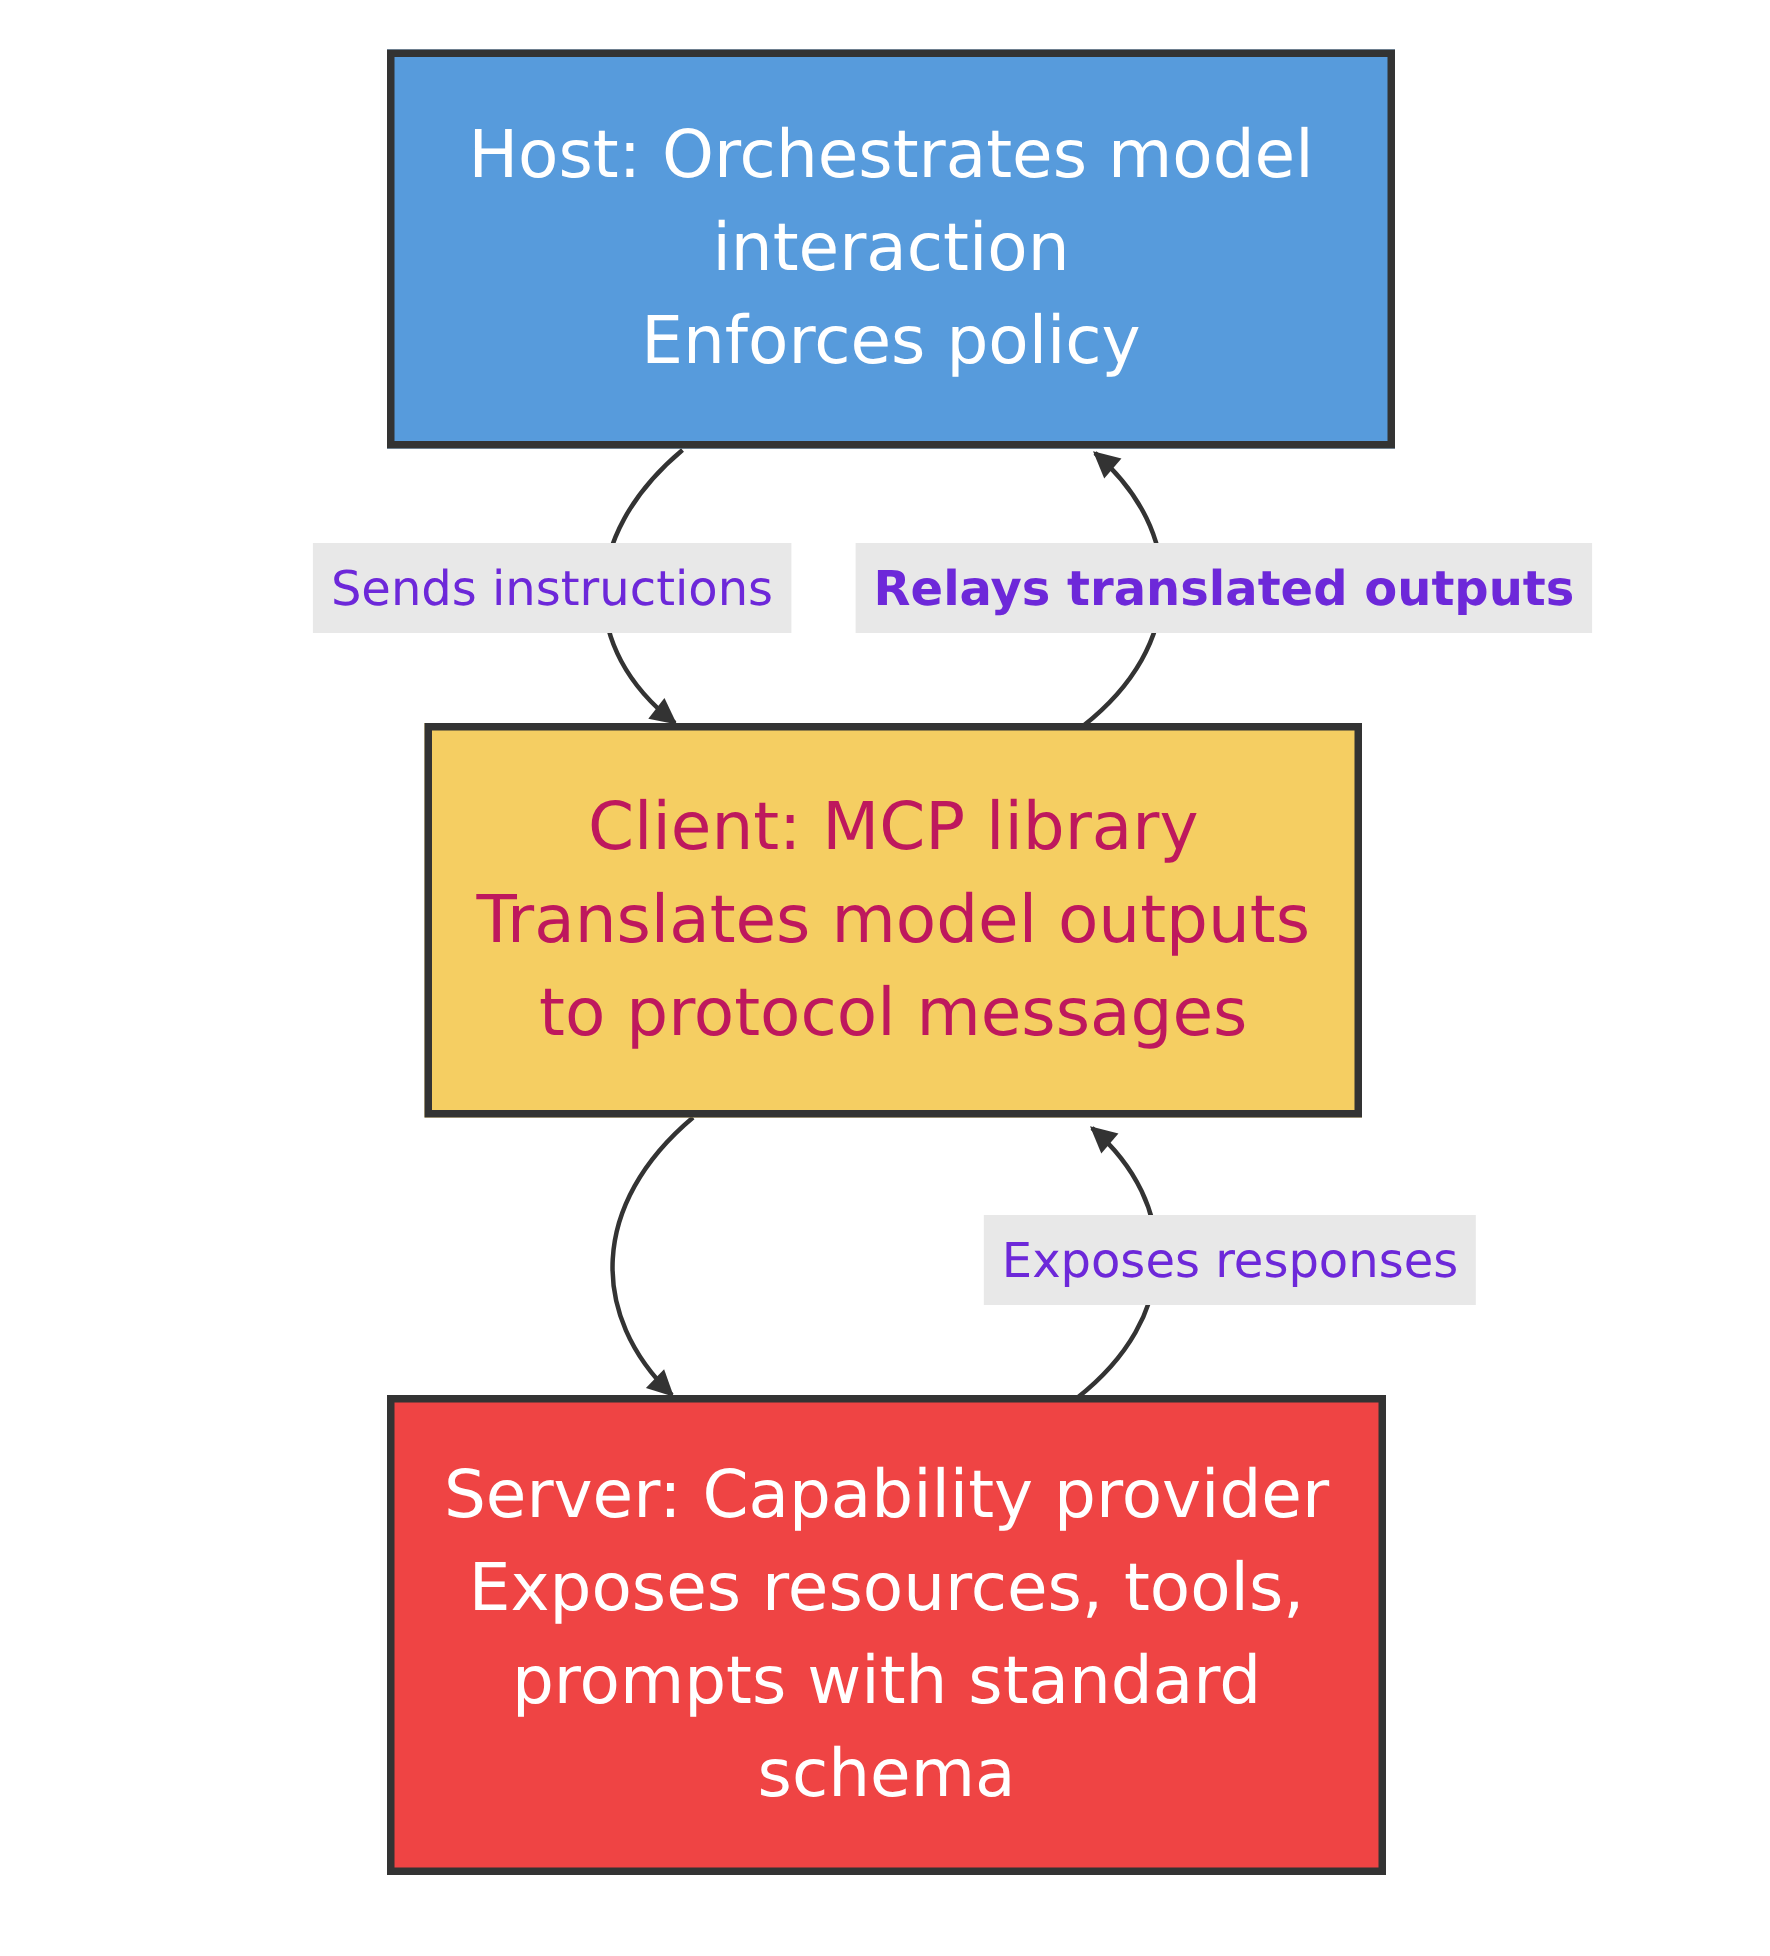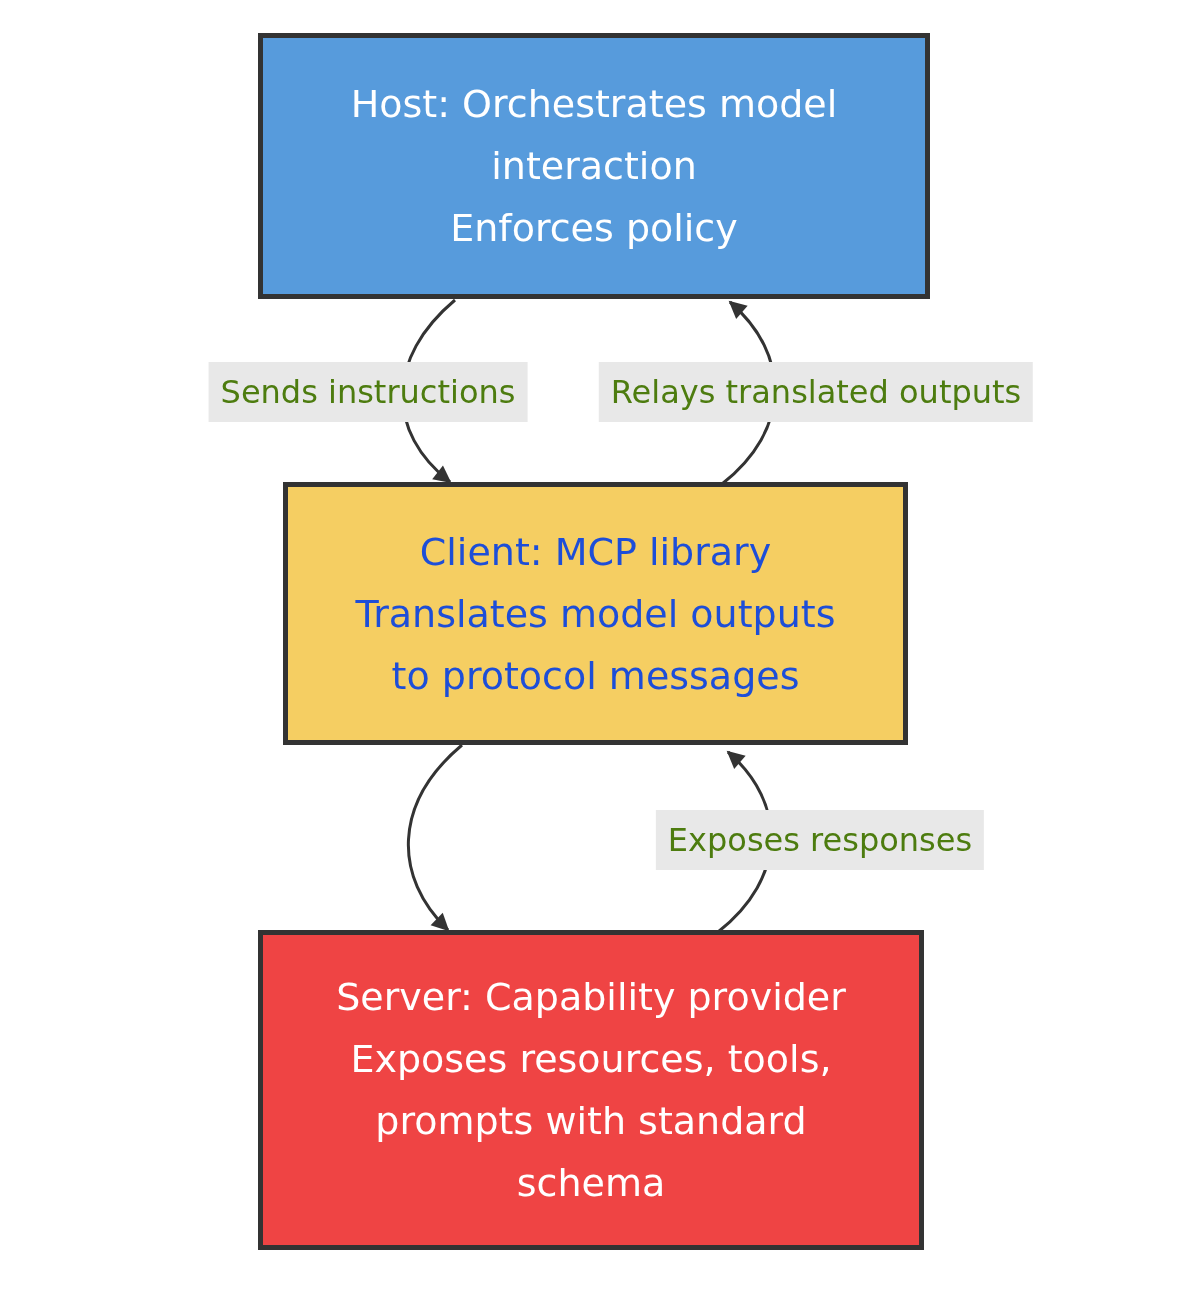--- a/index.html
+++ b/index.html
@@ -31,7 +31,7 @@
     text-align: center;
   }
   .node-label {
-    font-size: 38px;
+    font-size: 44px;
     line-height: 62px;
     white-space: pre-line;
   }

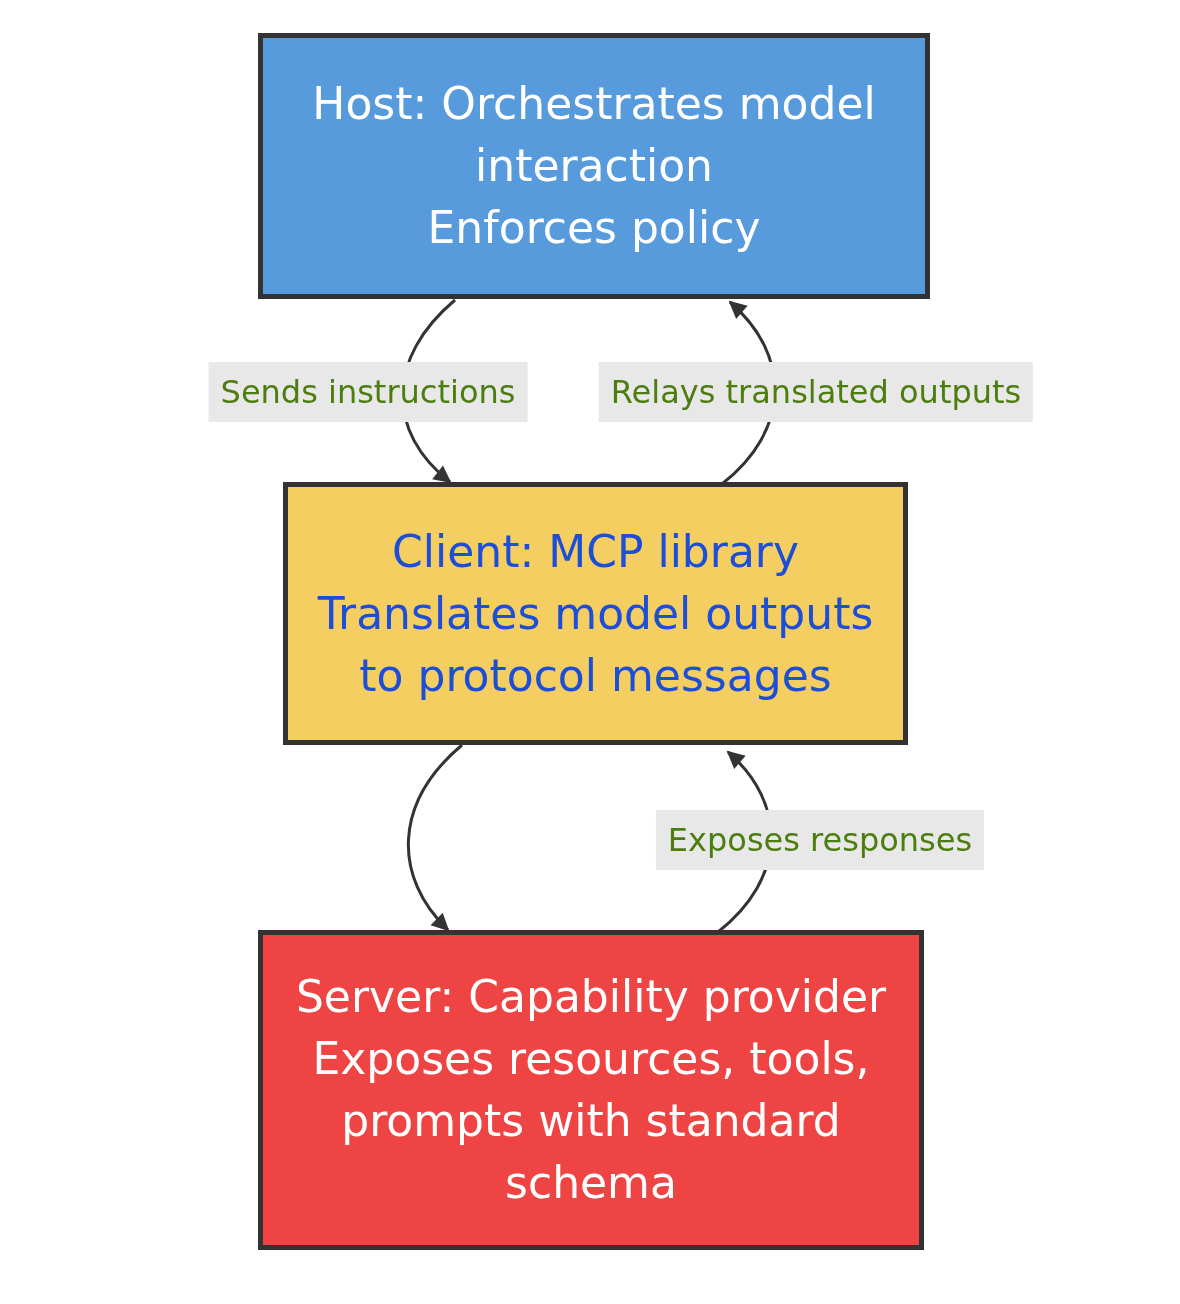--- a/index.html
+++ b/index.html
@@ -43,7 +43,7 @@
     line-height: 60px;
     padding: 0 12px;
     font-size: 32px;
-    color: #4d7c0f;
+    color: #6d28d9;
     white-space: nowrap;
     text-align: center;
   }

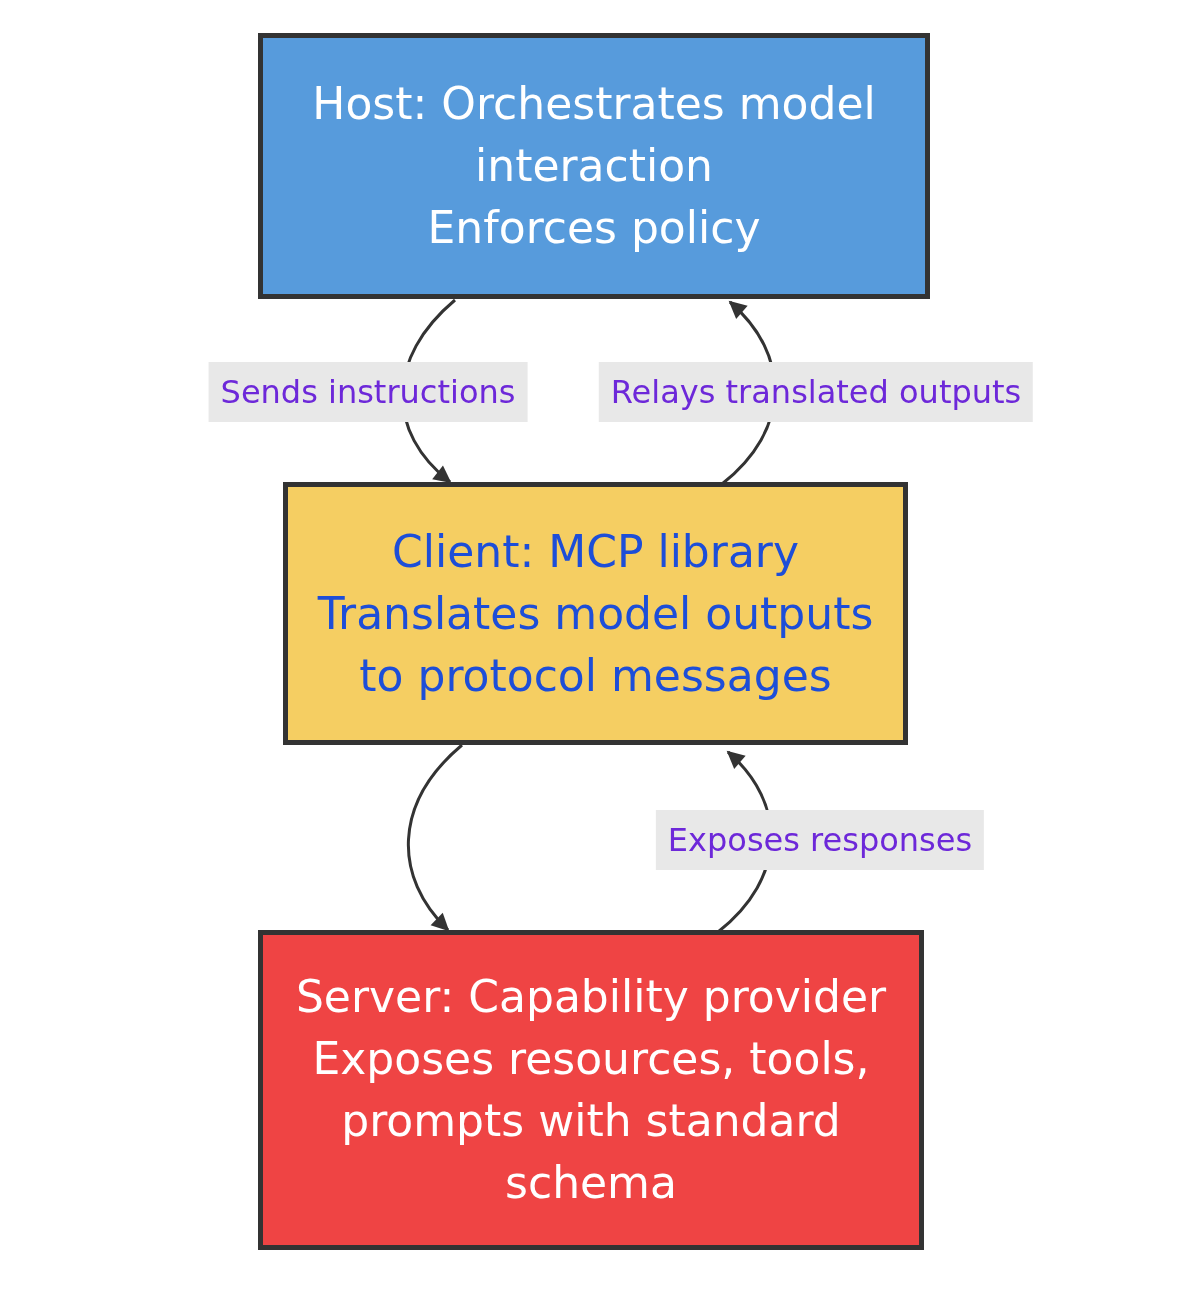--- a/index.html
+++ b/index.html
@@ -67,7 +67,7 @@
 
   <div class="edge-label" style="left: 368px; top: 362px; background-color: rgb(232, 232, 232);">Sends instructions</div>
 
-  <div class="edge-label" style="left: 816px; top: 362px; background-color: rgb(232, 232, 232);">Relays translated outputs</div>
+  <div class="edge-label" style="left: 816px; top: 362px; background-color: rgb(232, 232, 232); font-weight: bold;">Relays translated outputs</div>
 
 
   <div class="edge-label" style="left: 820px; top: 810px; background-color: rgb(232, 232, 232);">Exposes responses</div>

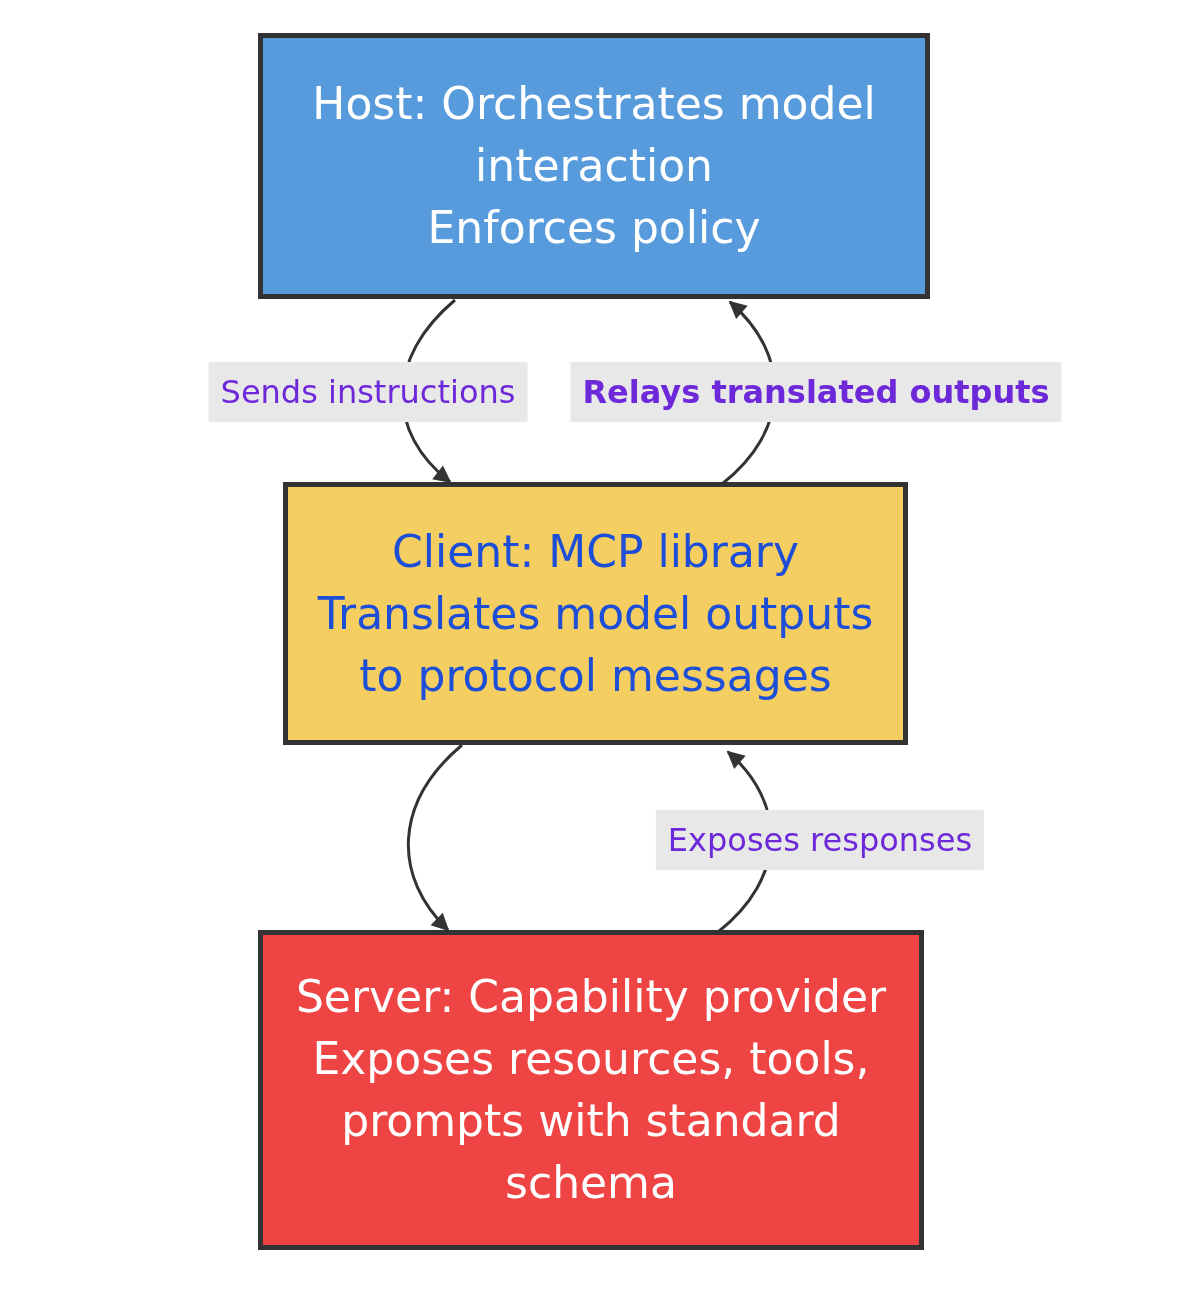--- a/index.html
+++ b/index.html
@@ -79,7 +79,7 @@
   </div>
 
   <div class="node" style="left: 283px; top: 482px; width: 625px; height: 263px; background-color: rgb(245, 206, 98);">
-    <div class="node-label" style="color: #1d4ed8;">Client: MCP library
+    <div class="node-label" style="color: #be185d;">Client: MCP library
 Translates model outputs
 to protocol messages</div>
   </div>

